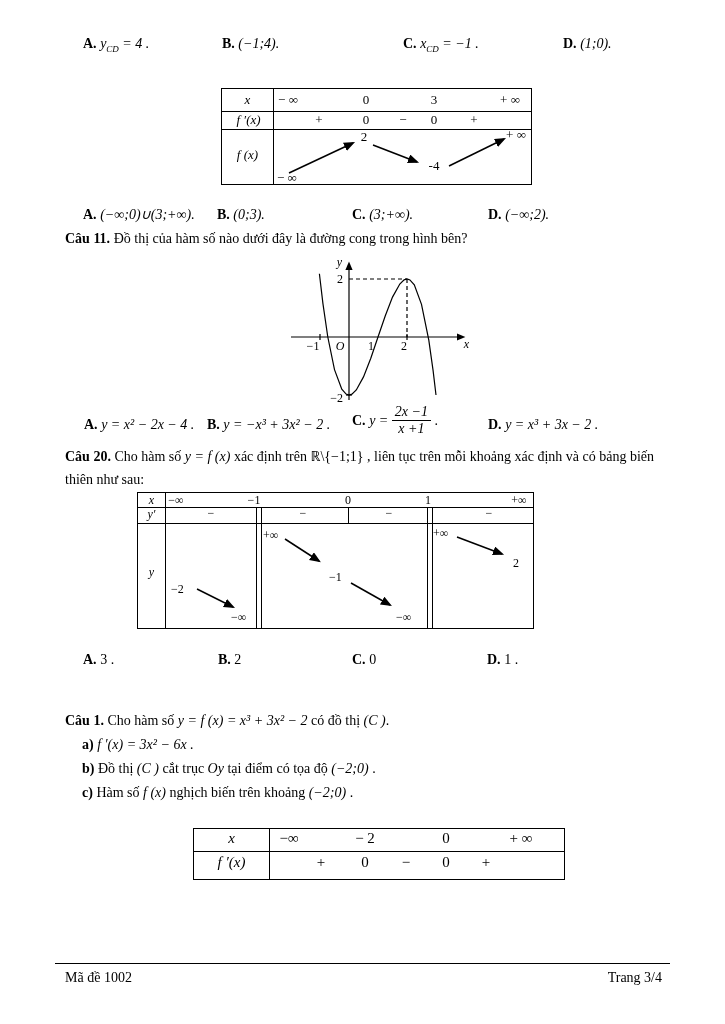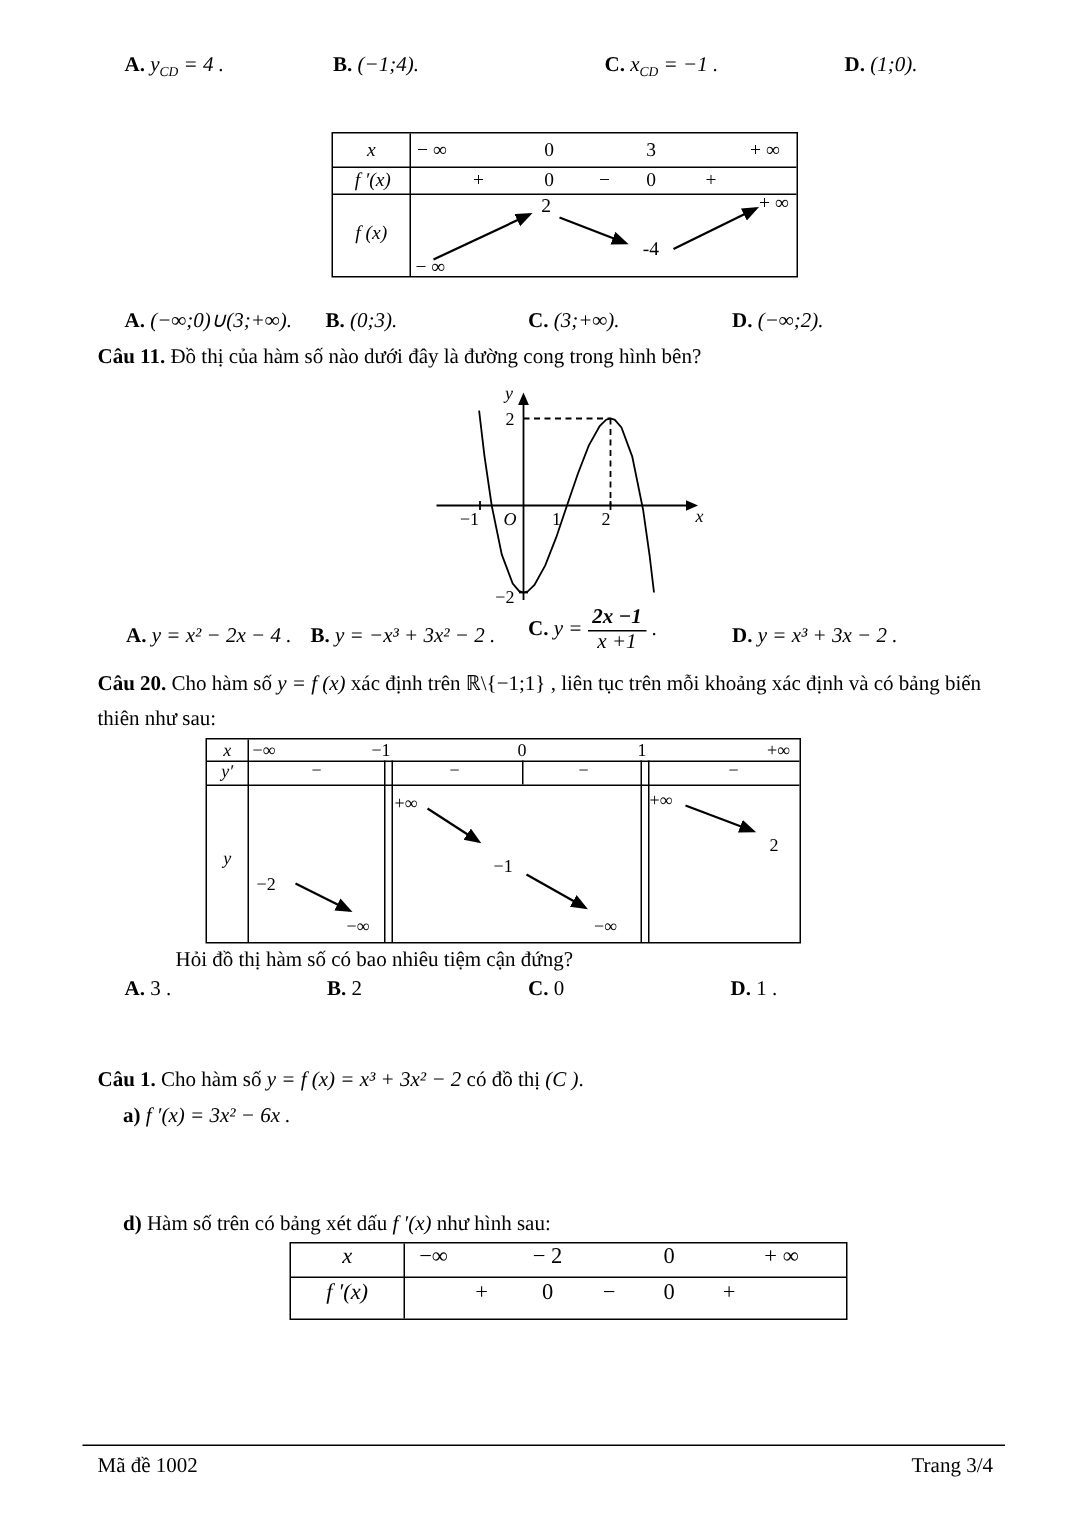--- a/index.html
+++ b/index.html
@@ -16,7 +16,7 @@
   .cell{position:absolute;white-space:nowrap;}
   .c{transform:translateX(-50%);}
   .frac{display:inline-block;vertical-align:middle;text-align:center;font-style:italic;line-height:1.15;}
-  .frac .num{display:block;border-bottom:1px solid #000;padding:0 3px;font-weight:bold;}
+  .frac .num{display:block;border-bottom:1px solid #000;padding:0 3px;}
   .frac .den{display:block;padding:0 3px;}
   svg{position:absolute;overflow:visible;}
   svg text{font-family:"Liberation Serif", serif;fill:#000;}

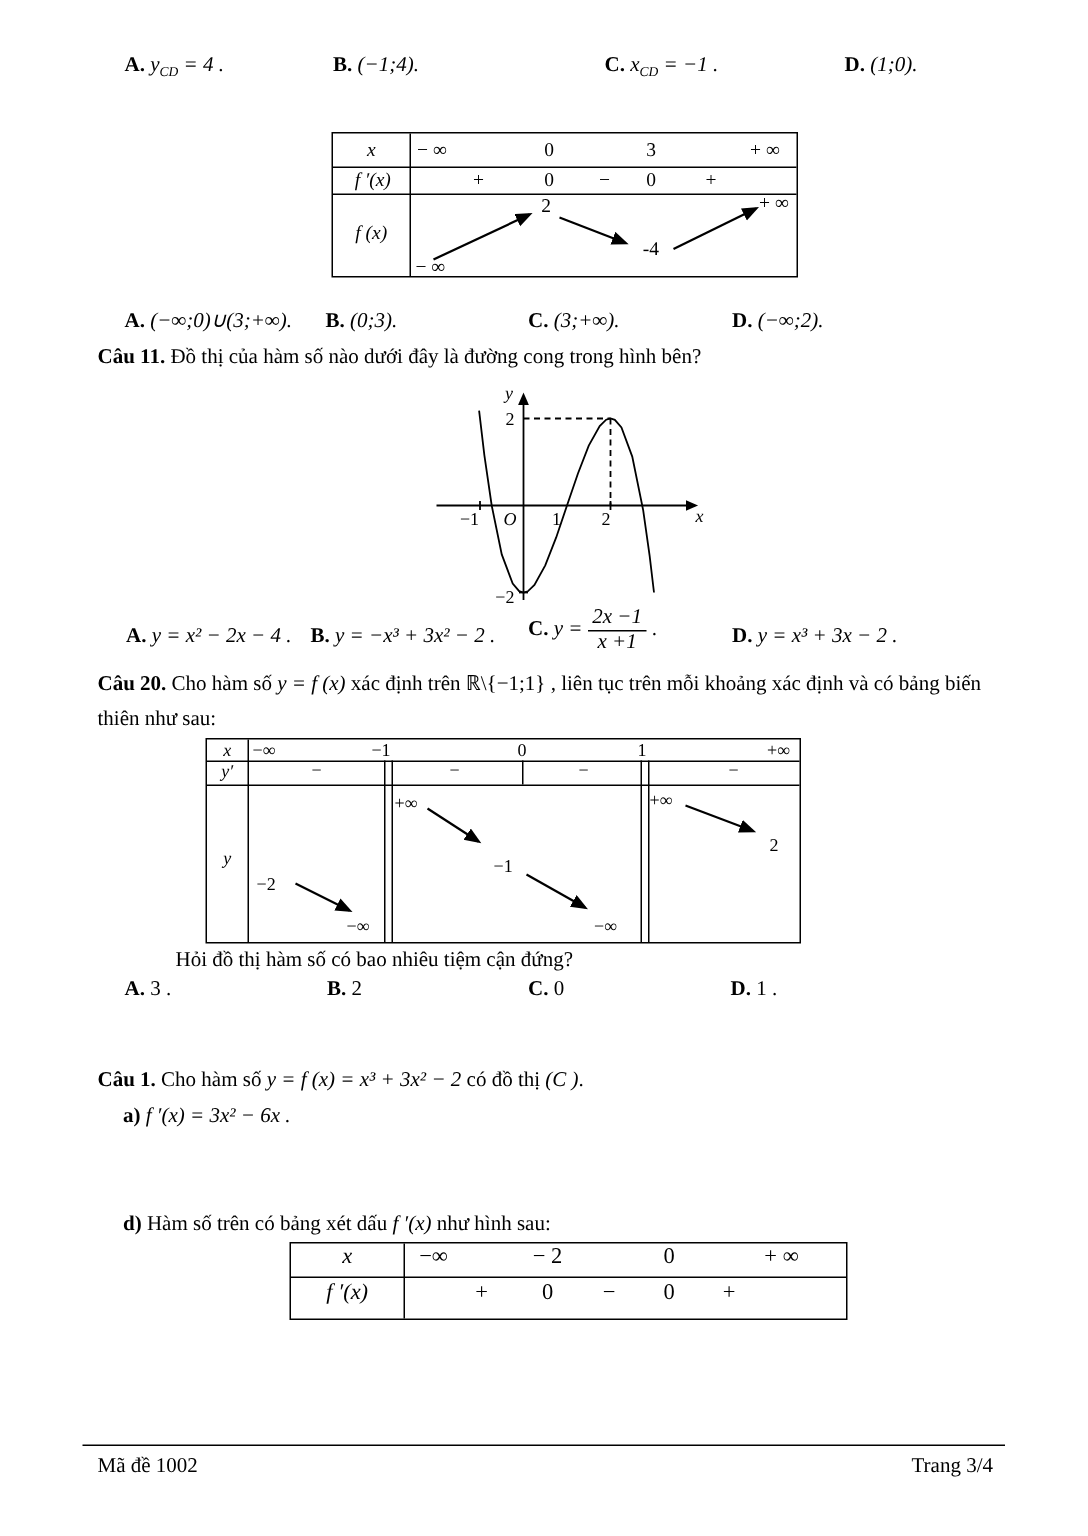--- a/index.html
+++ b/index.html
@@ -181,9 +181,6 @@
     </svg>
   </div>
 
-  <div class="abs" style="left:117px;top:632px">
-    <span>Hỏi đồ thị hàm số có bao nhiêu tiệm cận đứng?</span>
-  </div>
   <div class="abs" style="left:83px;top:651px">
     <span class="b">A.</span> <span>3 .</span>
   </div>

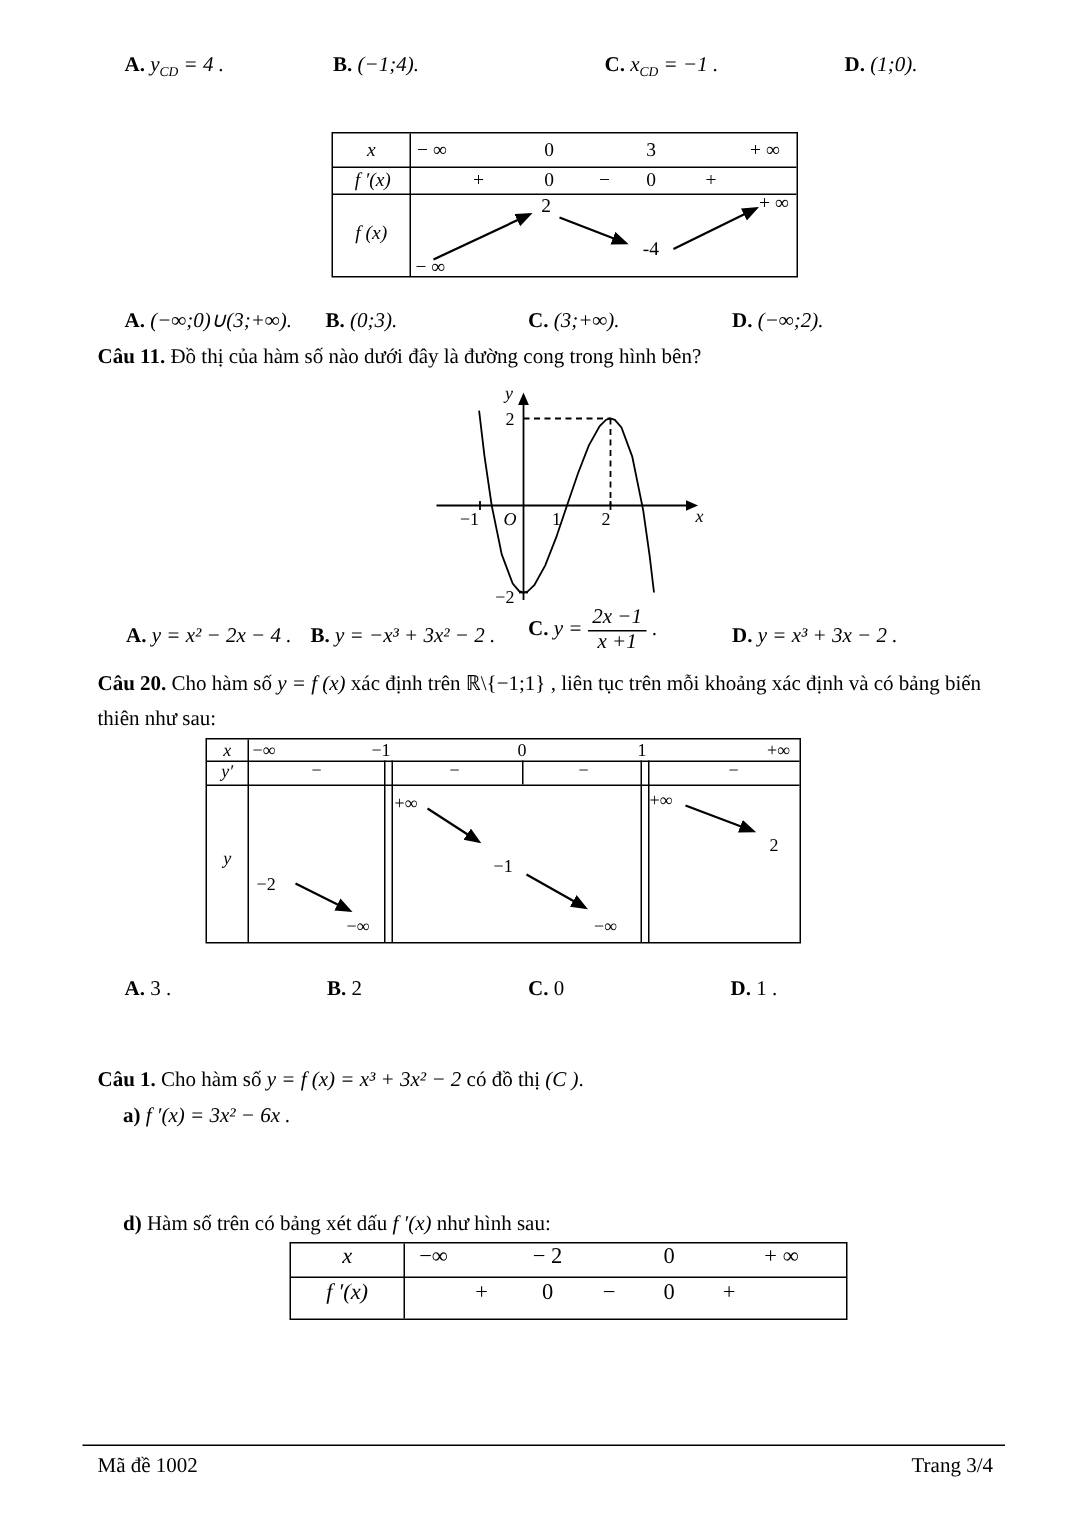--- a/index.html
+++ b/index.html
@@ -201,6 +201,9 @@
   <div class="abs" style="left:82px;top:736px">
     <span class="b">a)</span> <span class="i">f ′(x) = 3x² − 6x .</span>
   </div>
+  <div class="abs" style="left:82px;top:760px">
+    <span class="b">b)</span> <span>Đồ thị </span><span class="i">(C )</span><span> cắt trục </span><span class="i">Oy</span><span> tại điểm có tọa độ </span><span class="i">(−2;0)</span><span> .</span>
+  </div>
   <div class="abs" style="left:82px;top:808px">
     <span class="b">d)</span> <span>Hàm số trên có bảng xét dấu </span><span class="i">f ′(x)</span><span> như hình sau:</span>
   </div>

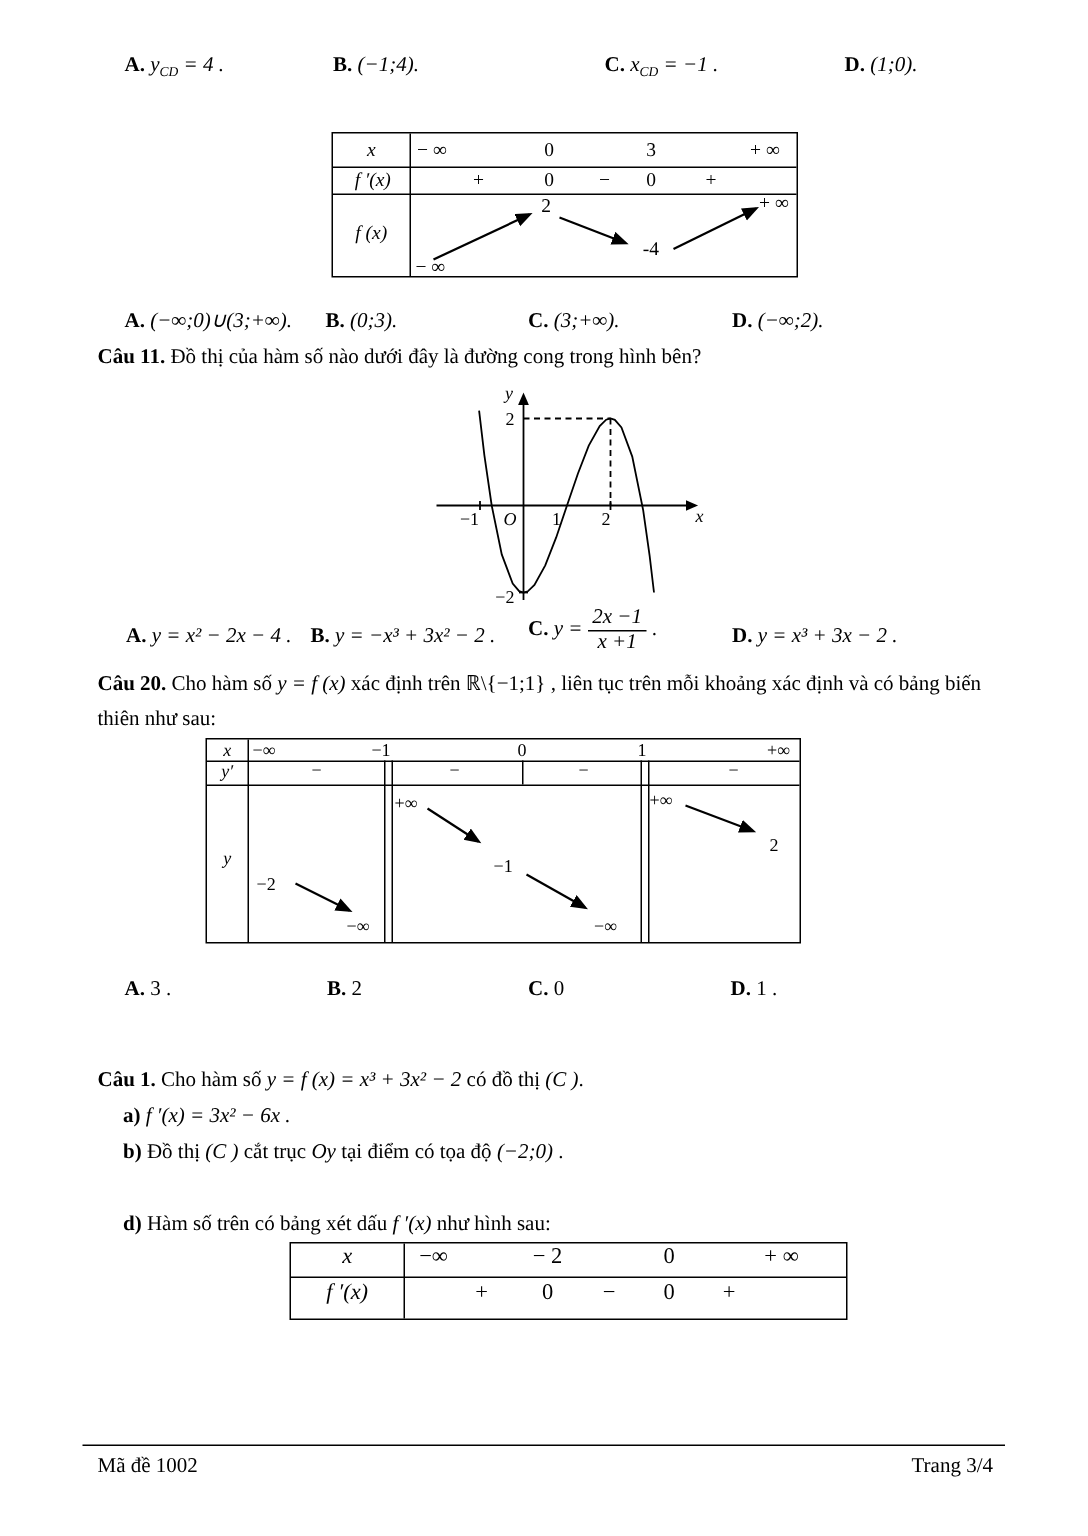--- a/index.html
+++ b/index.html
@@ -204,6 +204,9 @@
   <div class="abs" style="left:82px;top:760px">
     <span class="b">b)</span> <span>Đồ thị </span><span class="i">(C )</span><span> cắt trục </span><span class="i">Oy</span><span> tại điểm có tọa độ </span><span class="i">(−2;0)</span><span> .</span>
   </div>
+  <div class="abs" style="left:82px;top:784px">
+    <span class="b">c)</span> <span>Hàm số </span><span class="i">f (x)</span><span> nghịch biến trên khoảng </span><span class="i">(−2;0)</span><span> .</span>
+  </div>
   <div class="abs" style="left:82px;top:808px">
     <span class="b">d)</span> <span>Hàm số trên có bảng xét dấu </span><span class="i">f ′(x)</span><span> như hình sau:</span>
   </div>

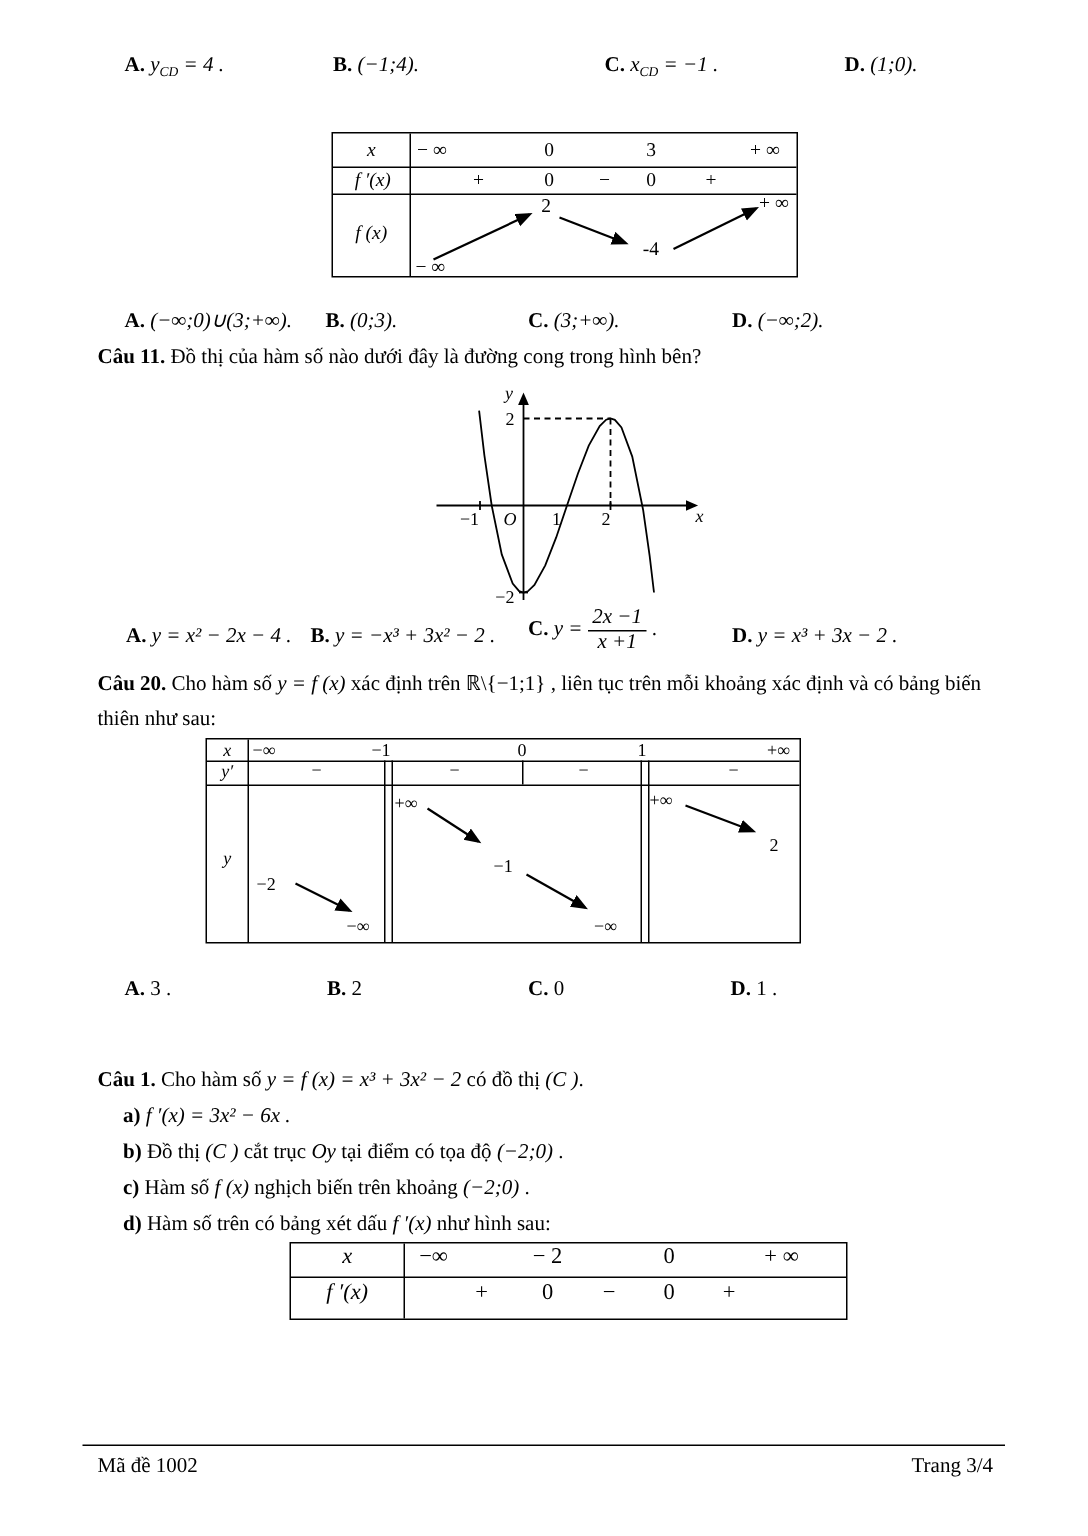--- a/index.html
+++ b/index.html
@@ -207,9 +207,6 @@
   <div class="abs" style="left:82px;top:784px">
     <span class="b">c)</span> <span>Hàm số </span><span class="i">f (x)</span><span> nghịch biến trên khoảng </span><span class="i">(−2;0)</span><span> .</span>
   </div>
-  <div class="abs" style="left:82px;top:808px">
-    <span class="b">d)</span> <span>Hàm số trên có bảng xét dấu </span><span class="i">f ′(x)</span><span> như hình sau:</span>
-  </div>
 
   <div class="tbl" style="left:193px;top:828px;width:370px;height:50px;font-size:15px">
     <div class="vline" style="left:75px;top:0;height:50px"></div>

